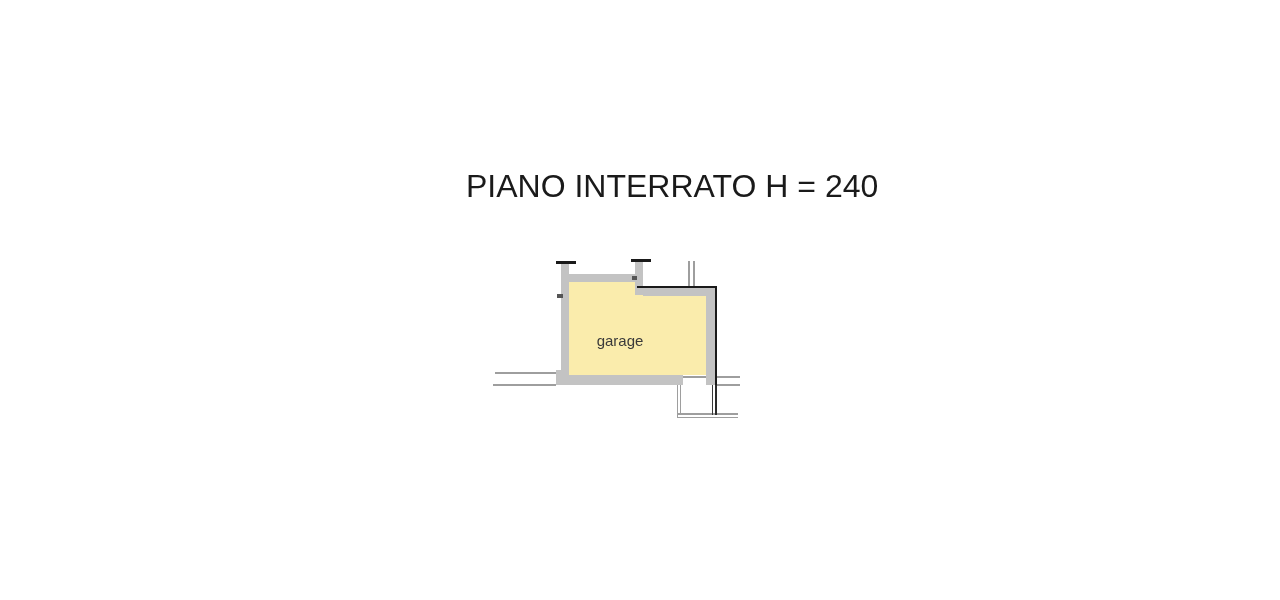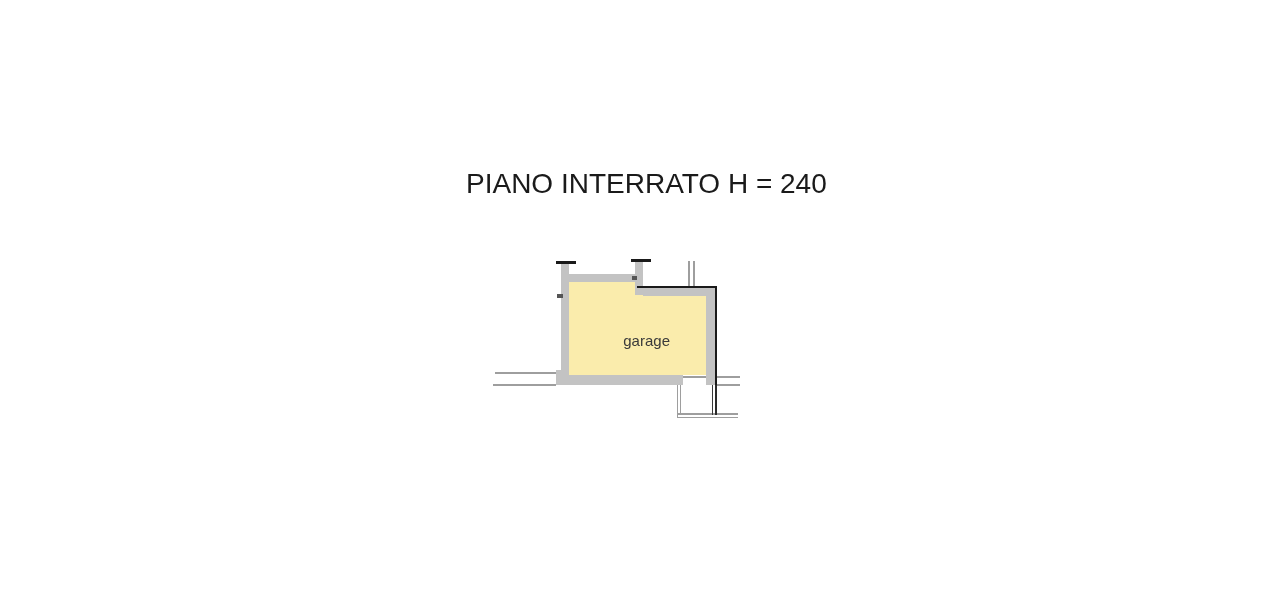--- a/index.html
+++ b/index.html
@@ -11,7 +11,7 @@
   .plan-title {
     position: absolute;
     left: 466px; top: 168px;
-    font-size: 28px;
+    font-size: 32px;
     font-weight: 400;
     color: #1a1a1a;
     letter-spacing: 0px;

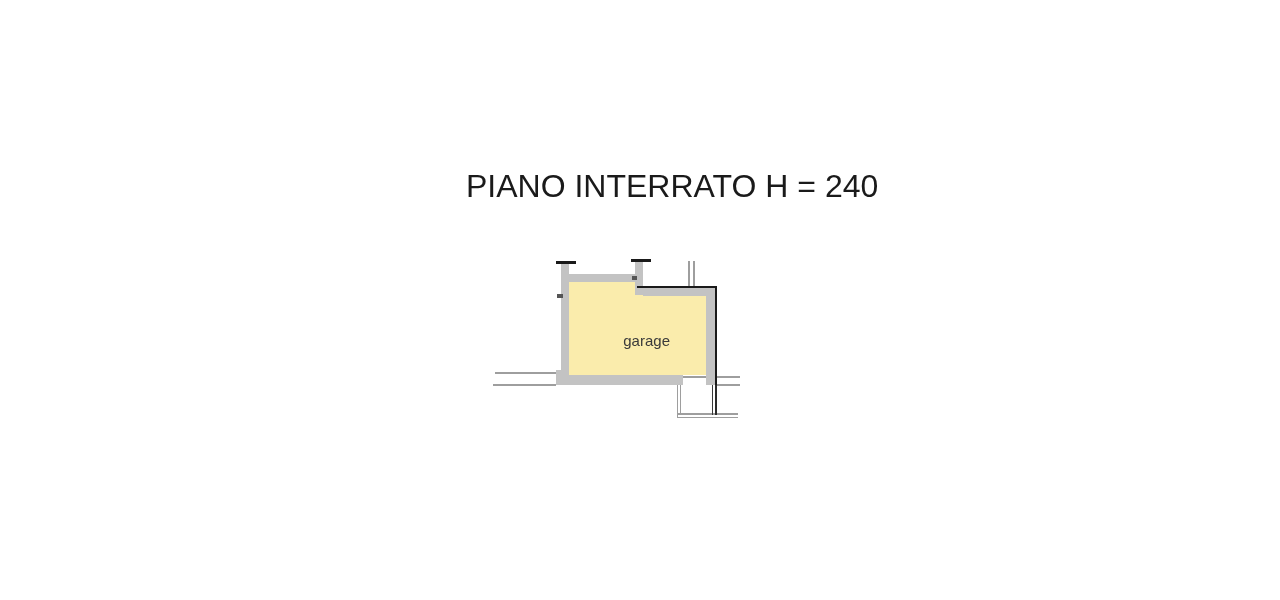--- a/index.html
+++ b/index.html
@@ -65,7 +65,7 @@
   .room-label {
     position: absolute;
     left: 570px; top: 332px; width: 100px;
-    text-align: right;
+    text-align: center;
     font-size: 15px;
     color: #3a3a3a;
   }

